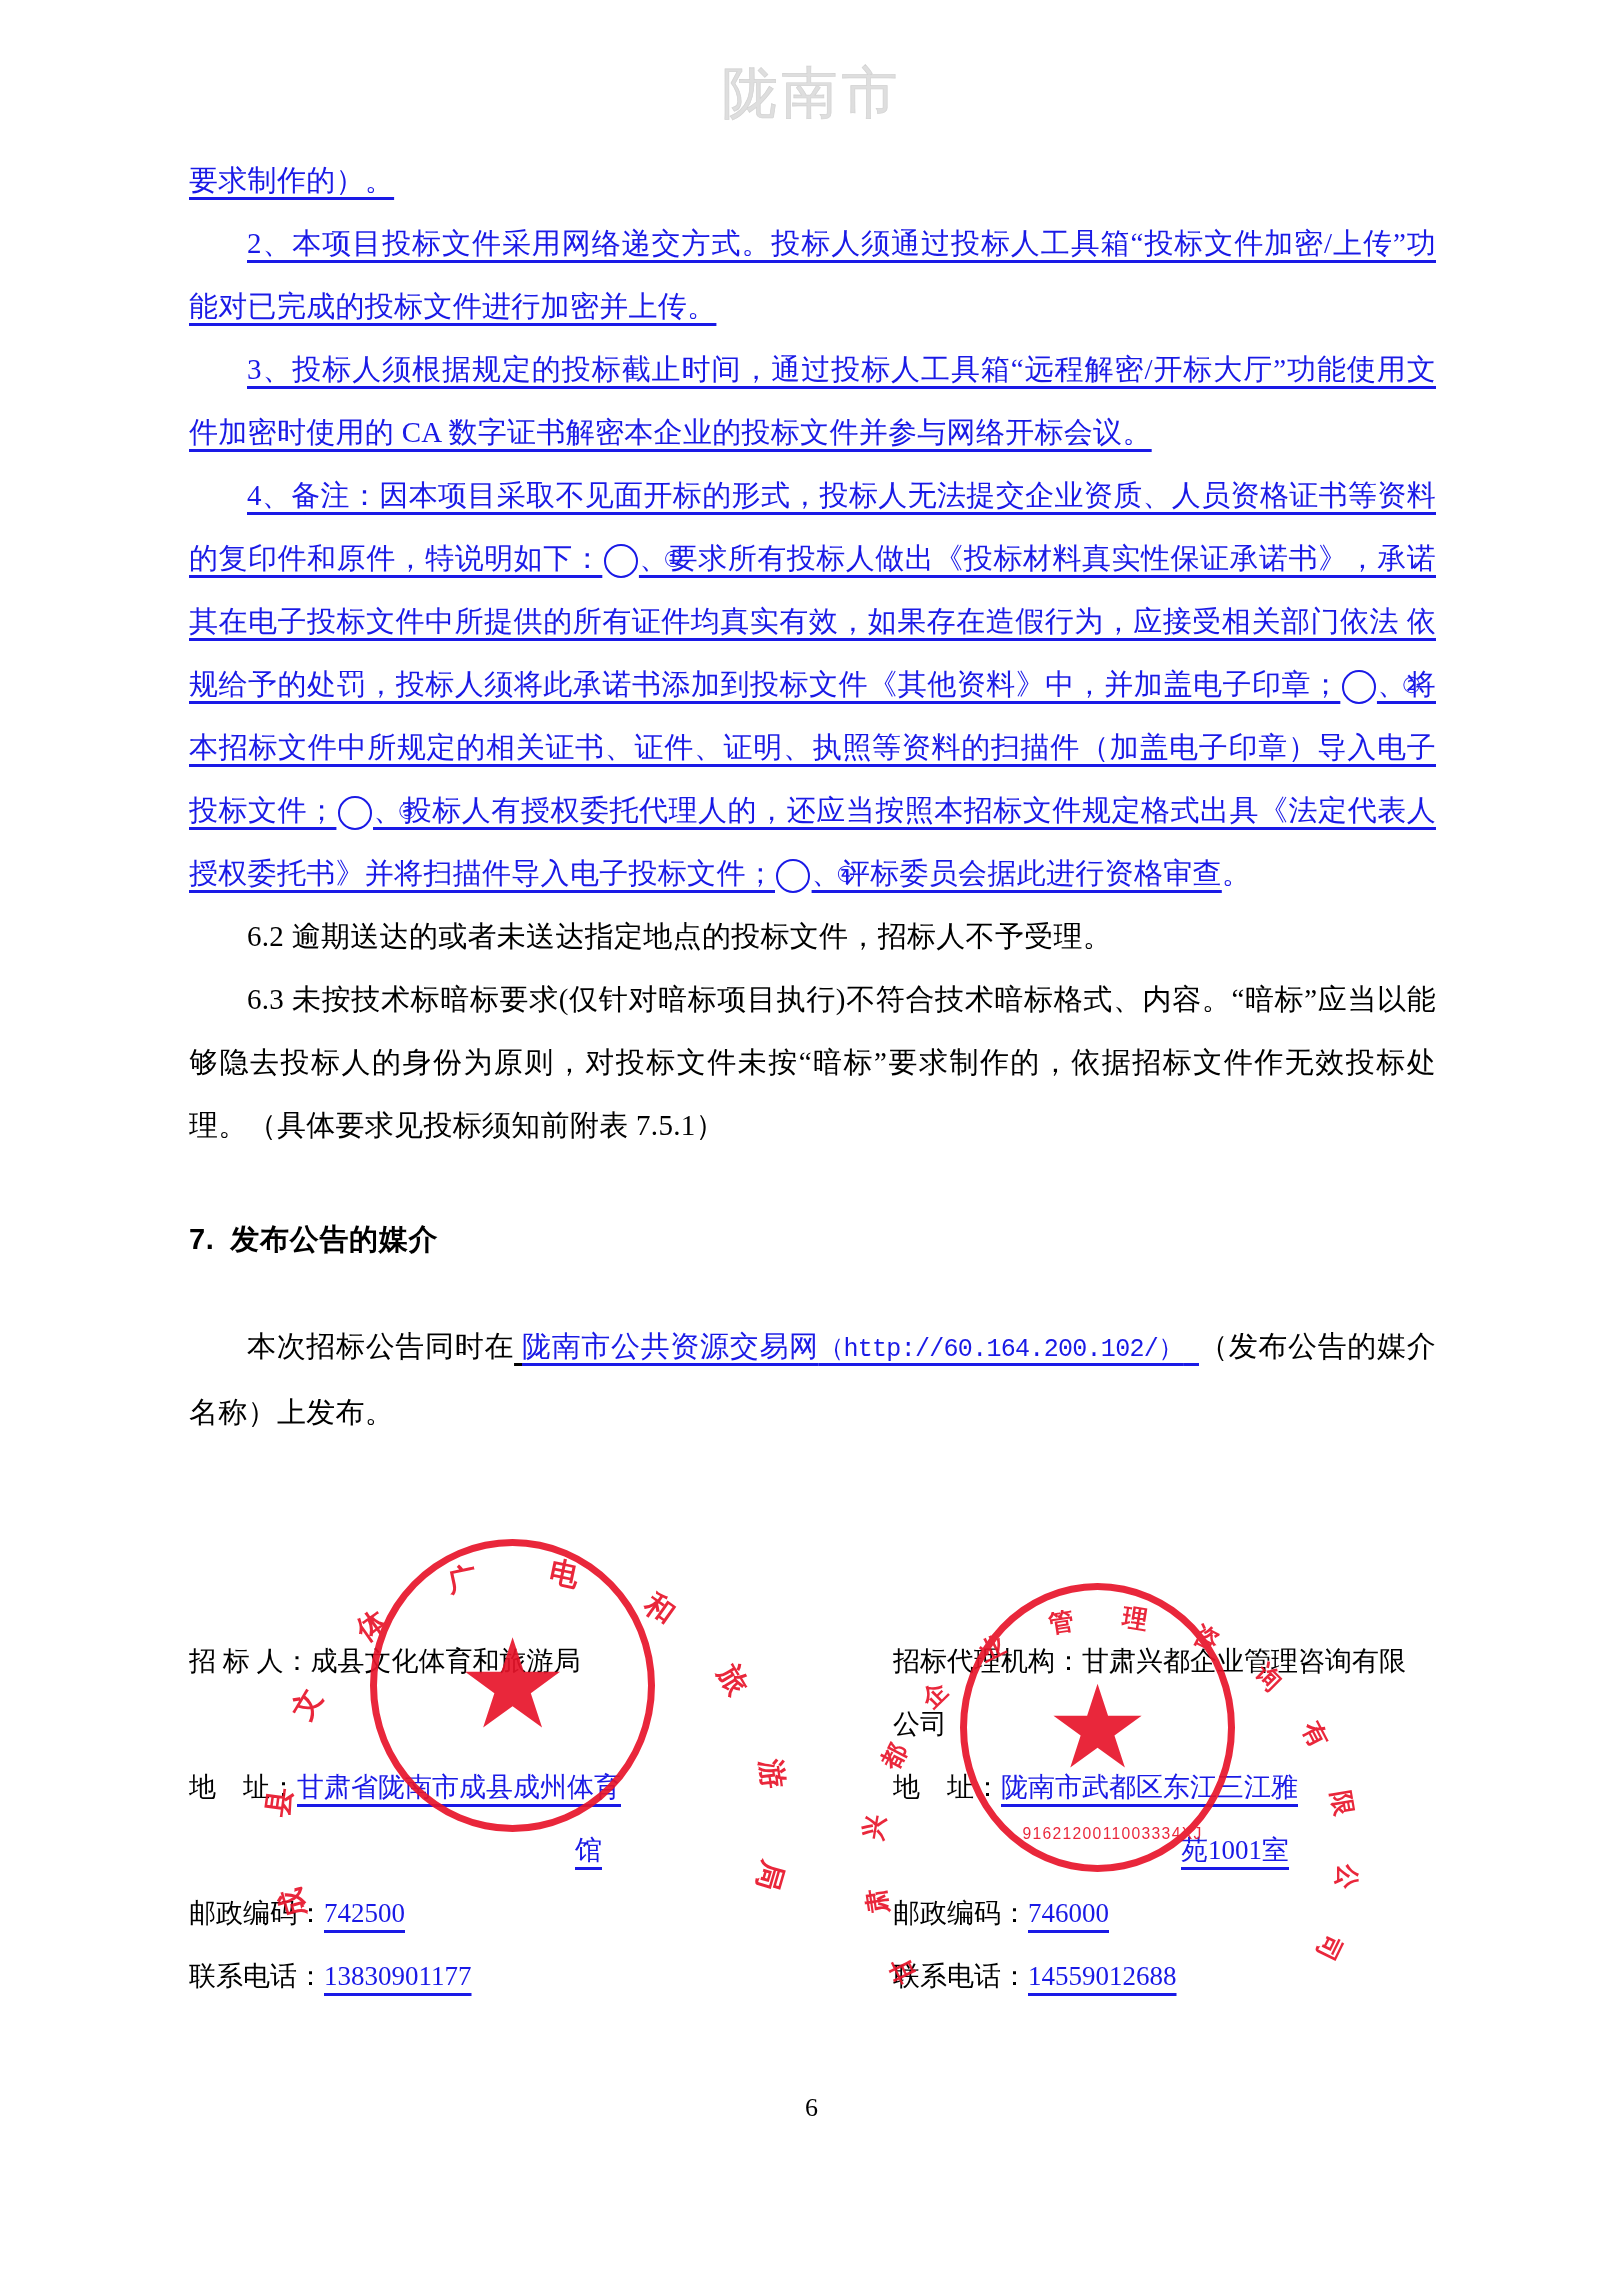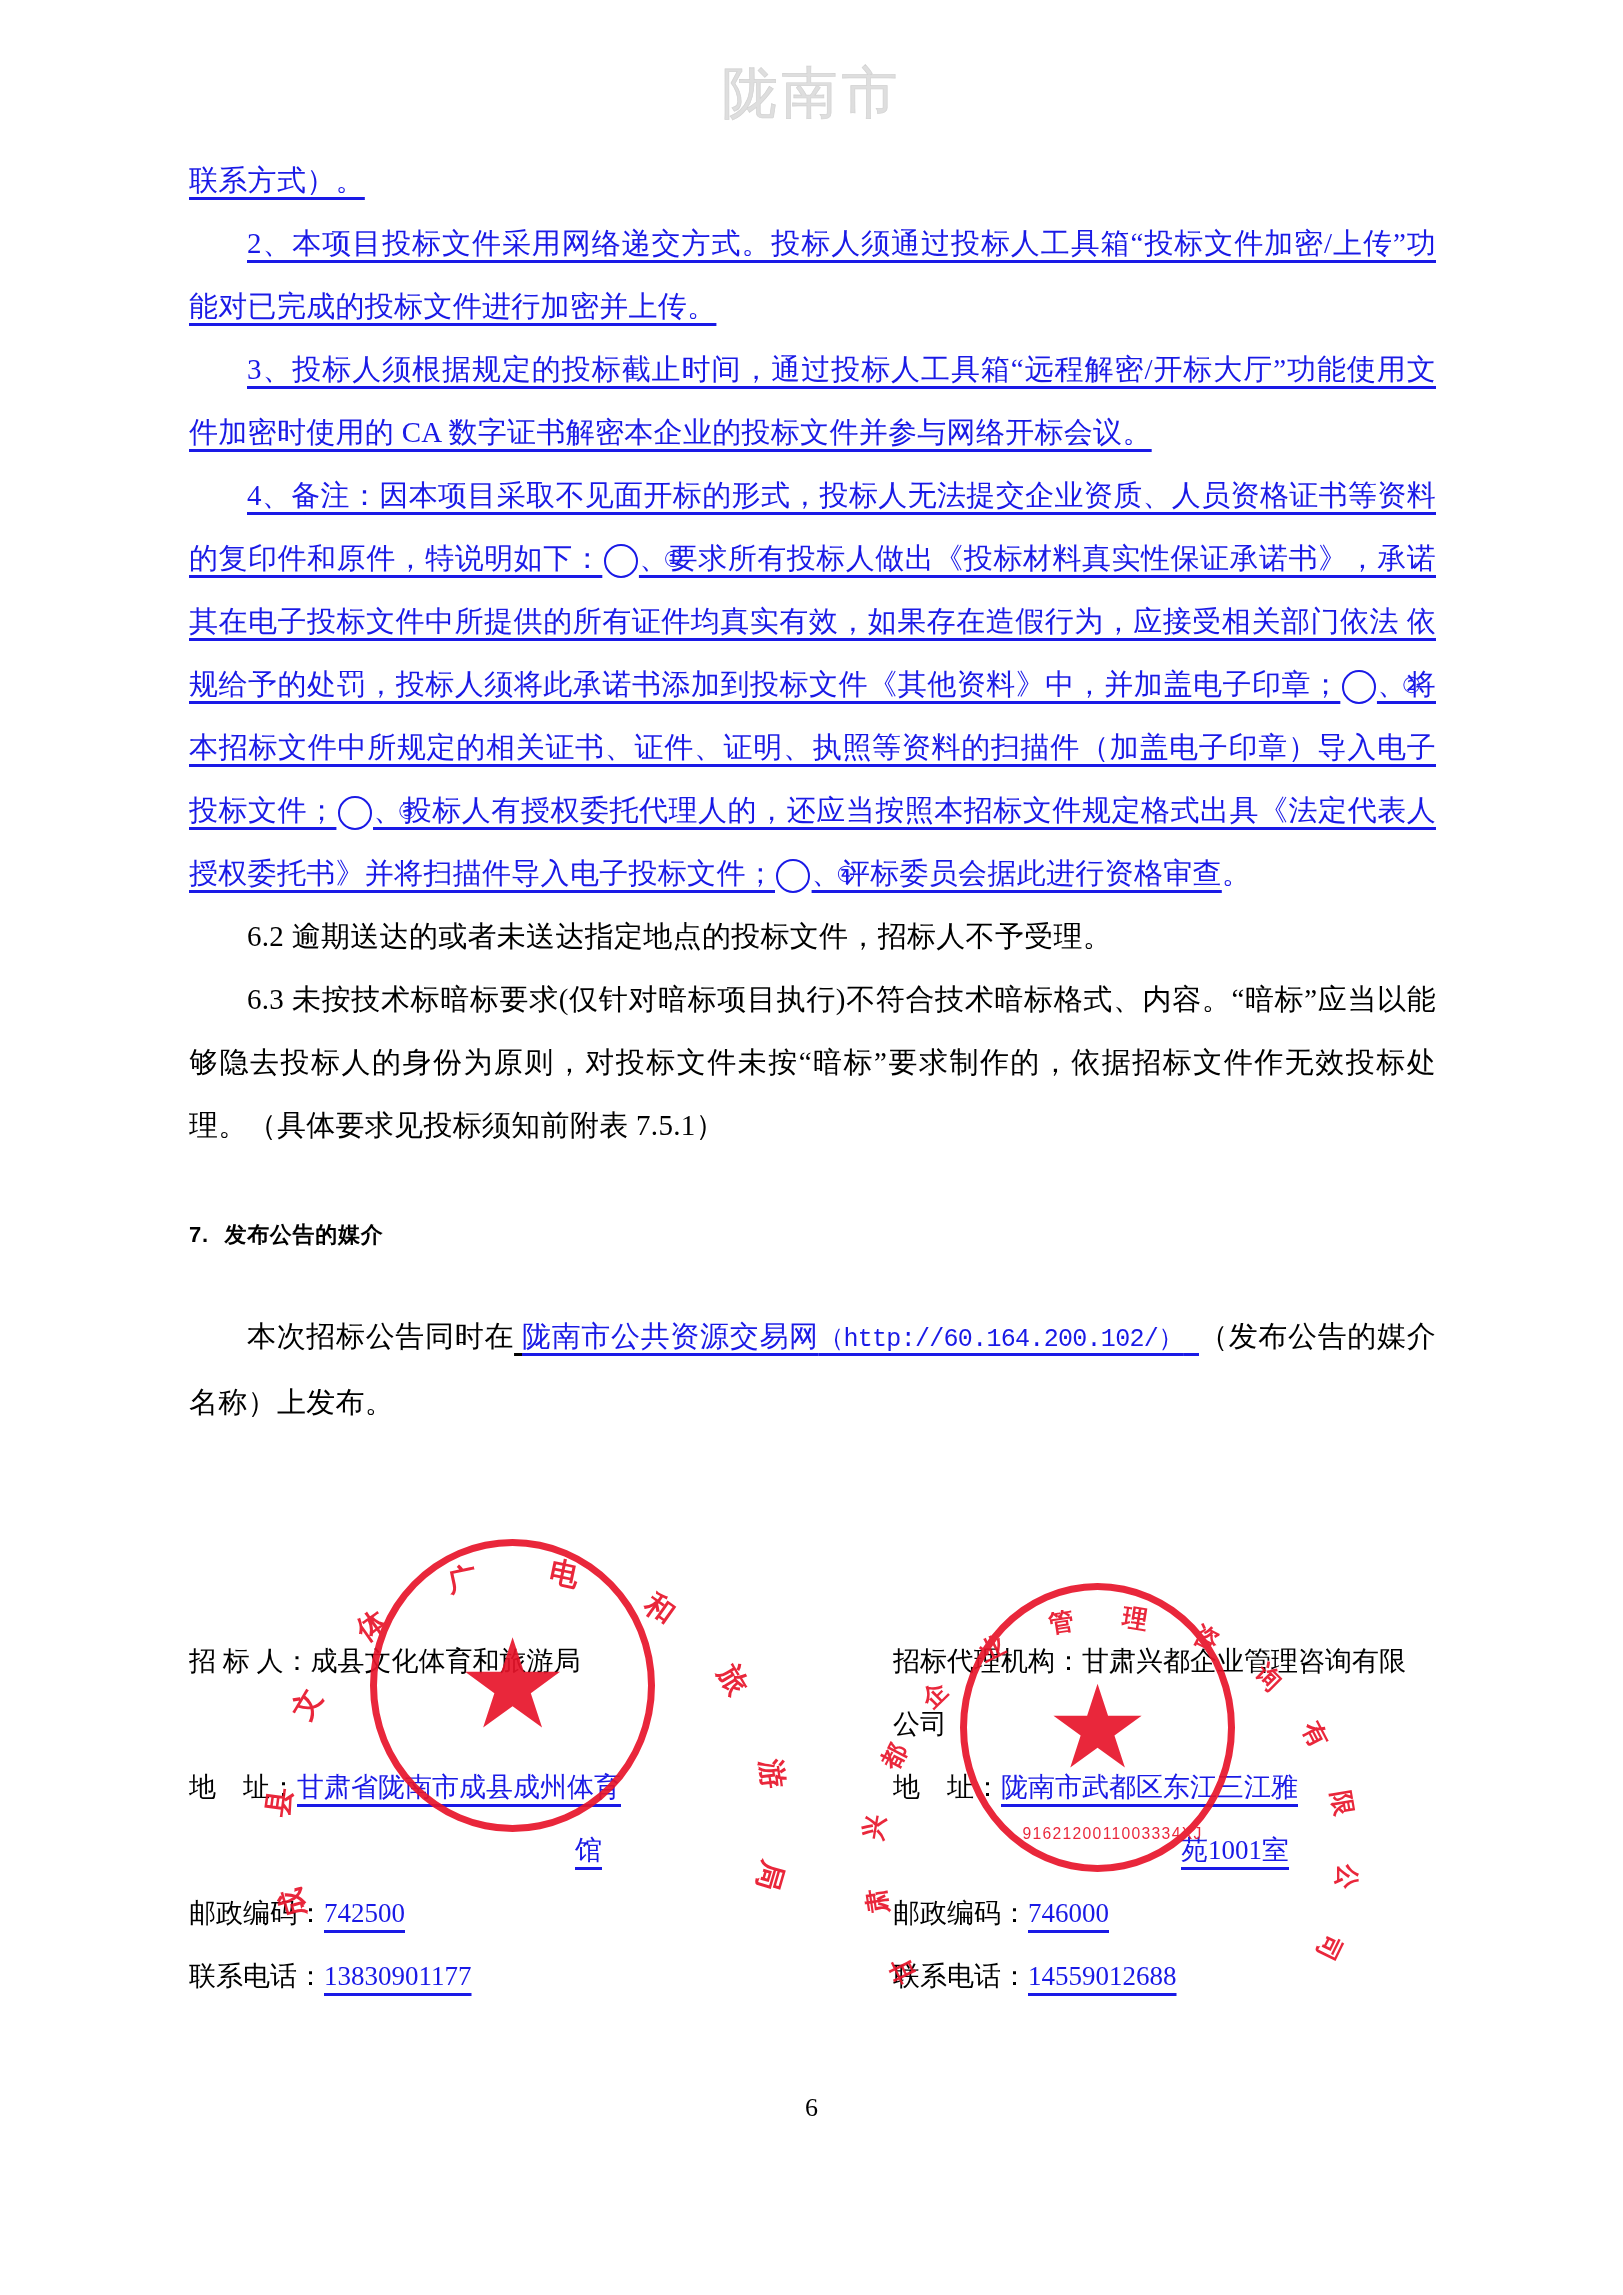--- a/index.html
+++ b/index.html
@@ -198,7 +198,7 @@
 
     <div style="height:149px"></div>
 
-    <p class="para"><span class="blue">联系方式）。</span></p>
+    <p class="para"><span class="blue">要求制作的）。</span></p>
 
     <p class="para ind"><span class="blue">2、本项目投标文件采用网络递交方式。投标人须通过投标人工具箱“投标文件加密/上传”功能对已完成的投标文件进行加密并上传。</span></p>
 

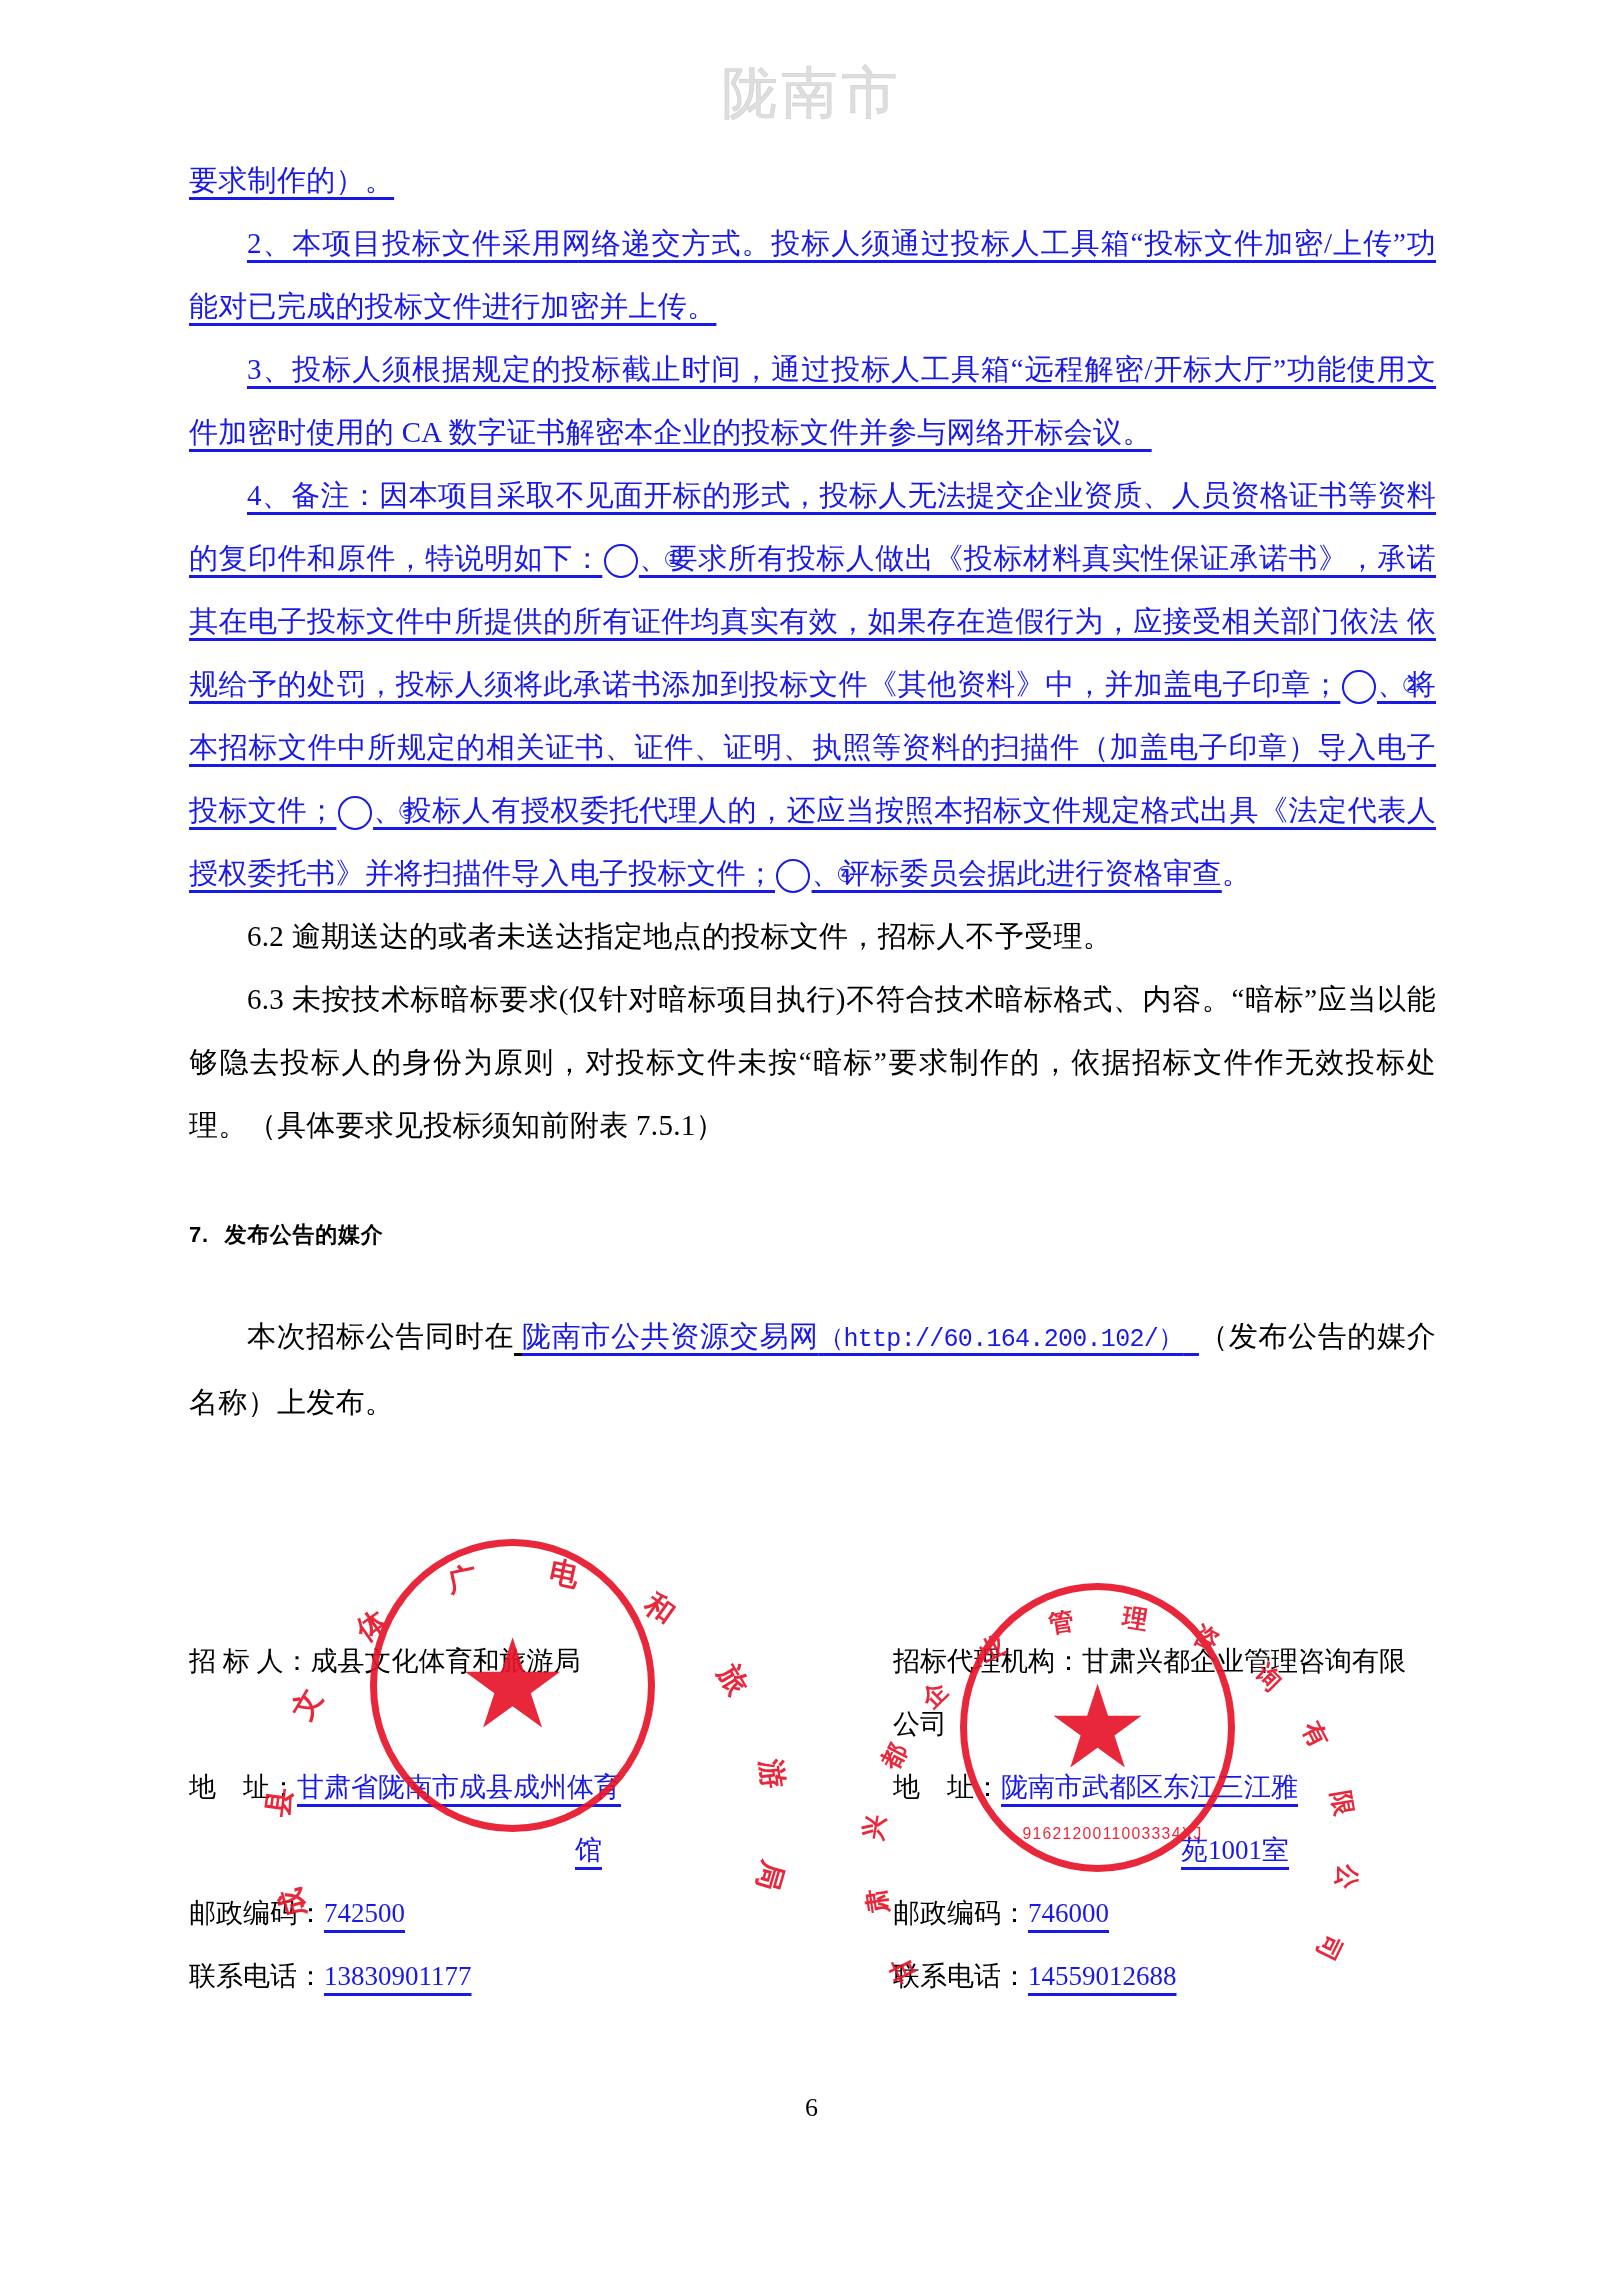--- a/index.html
+++ b/index.html
@@ -84,7 +84,7 @@
   }
 
   h2.heading {
-    font-size: 22px;
+    font-size: 29px;
     font-weight: bold;
     color: #000;
     margin: 0;

